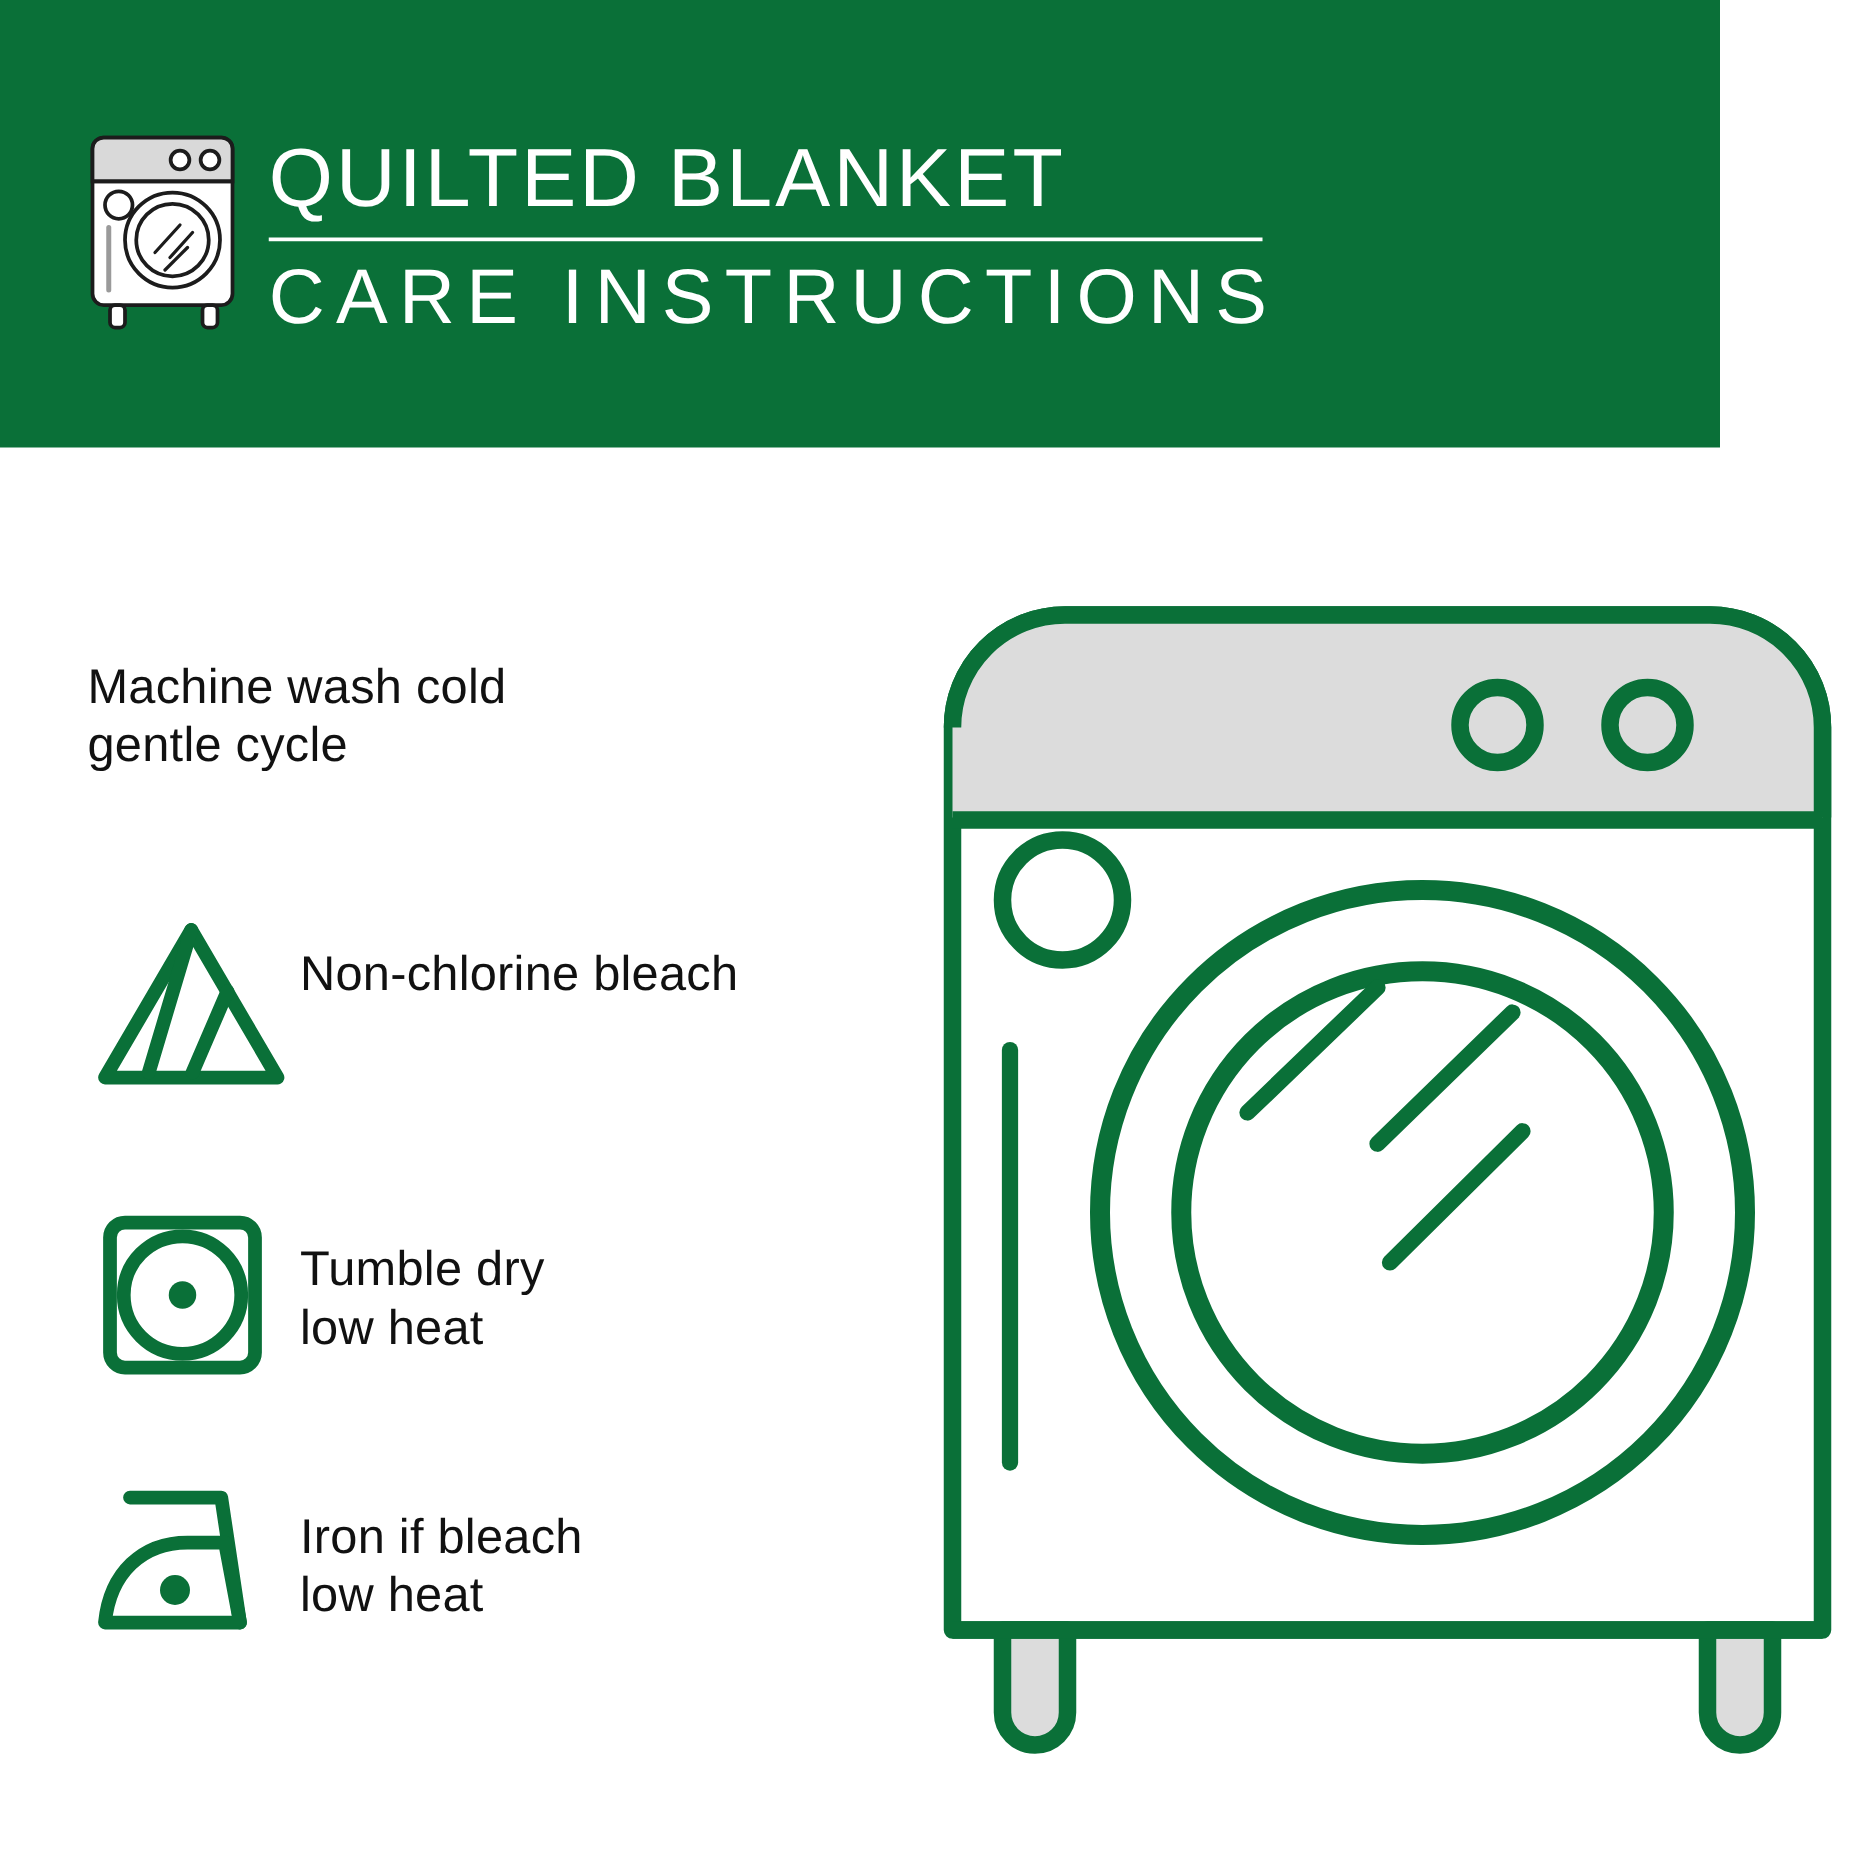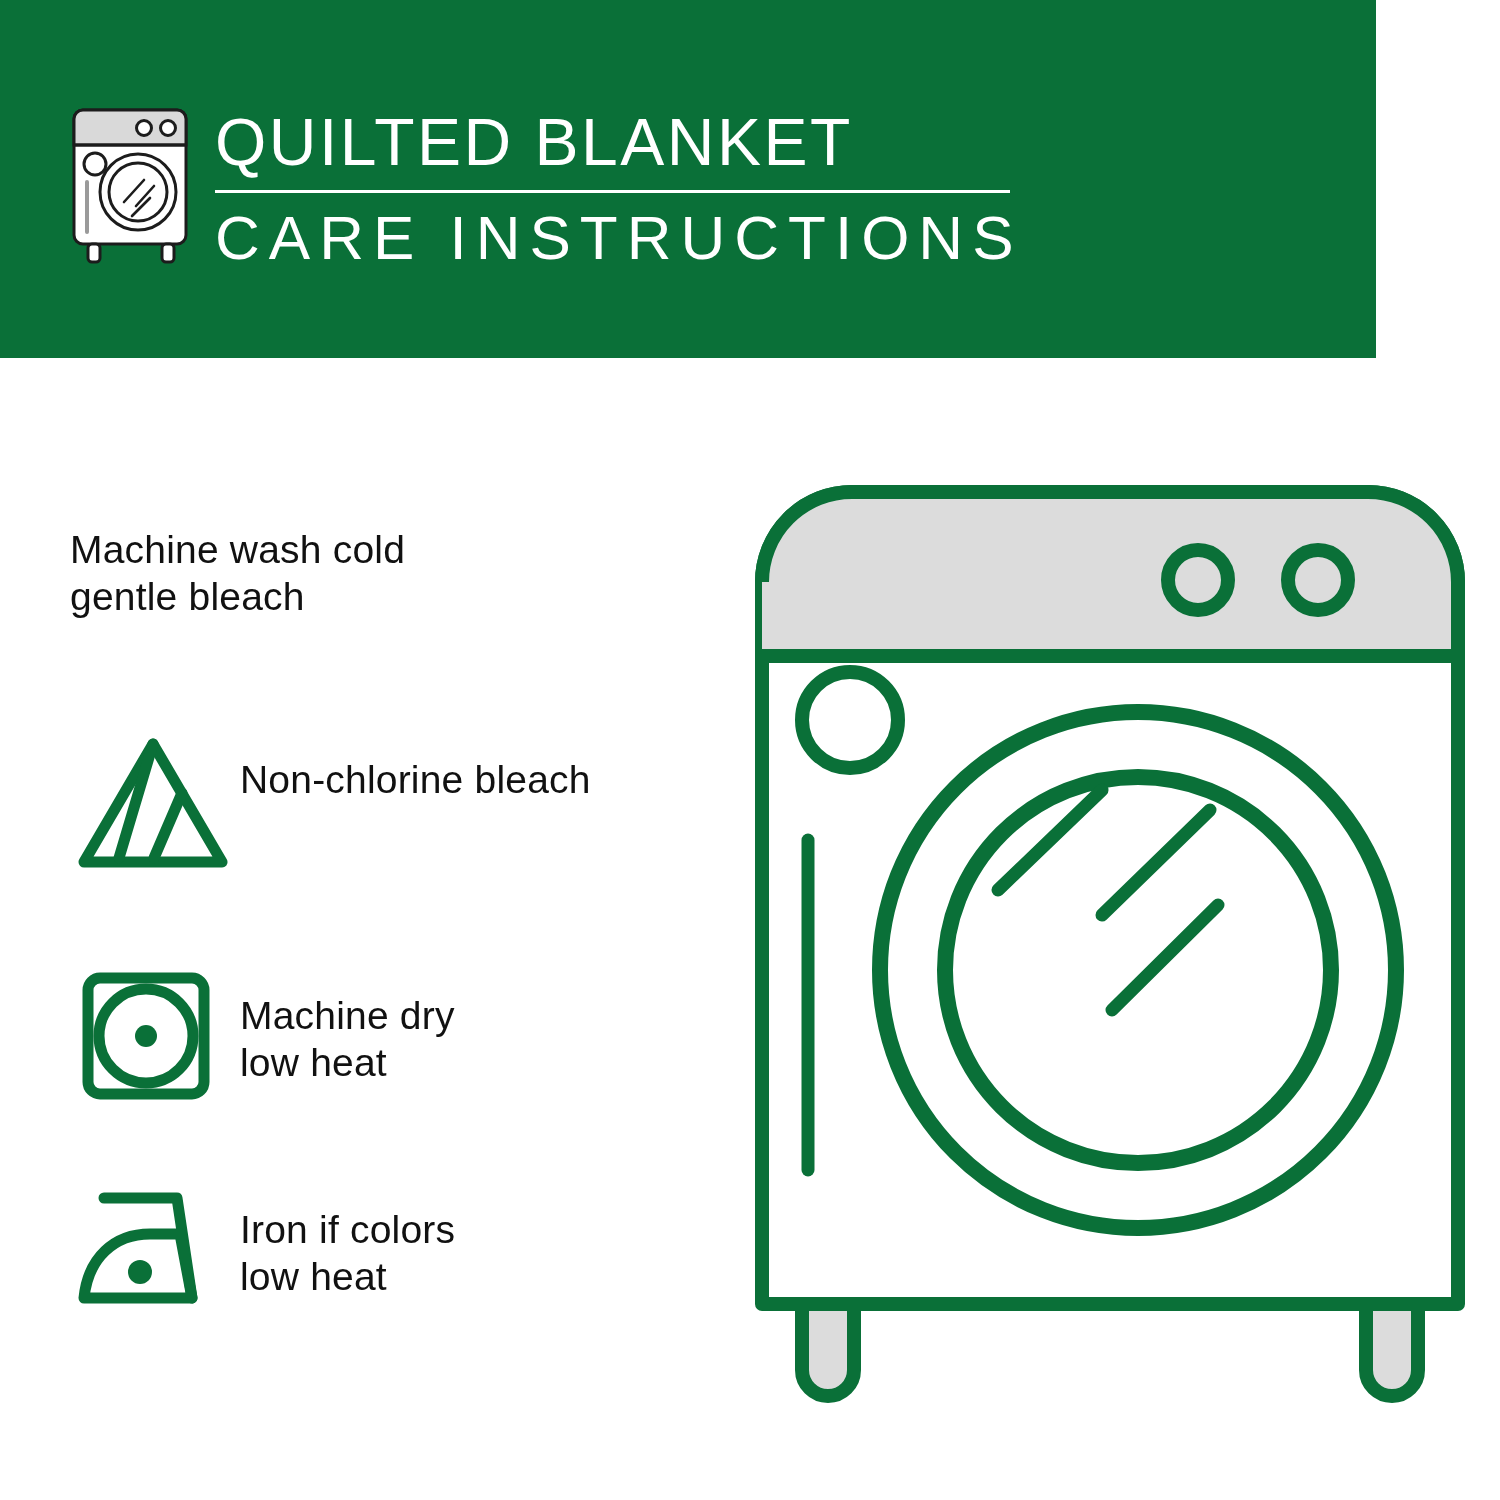--- a/index.html
+++ b/index.html
@@ -157,7 +157,7 @@
   <div class="care-row care-row-0">
     <div class="care-text">
       <span class="ln">Machine wash cold</span>
-      <span class="ln">gentle bleach</span>
+      <span class="ln">gentle cycle</span>
     </div>
   </div>
 

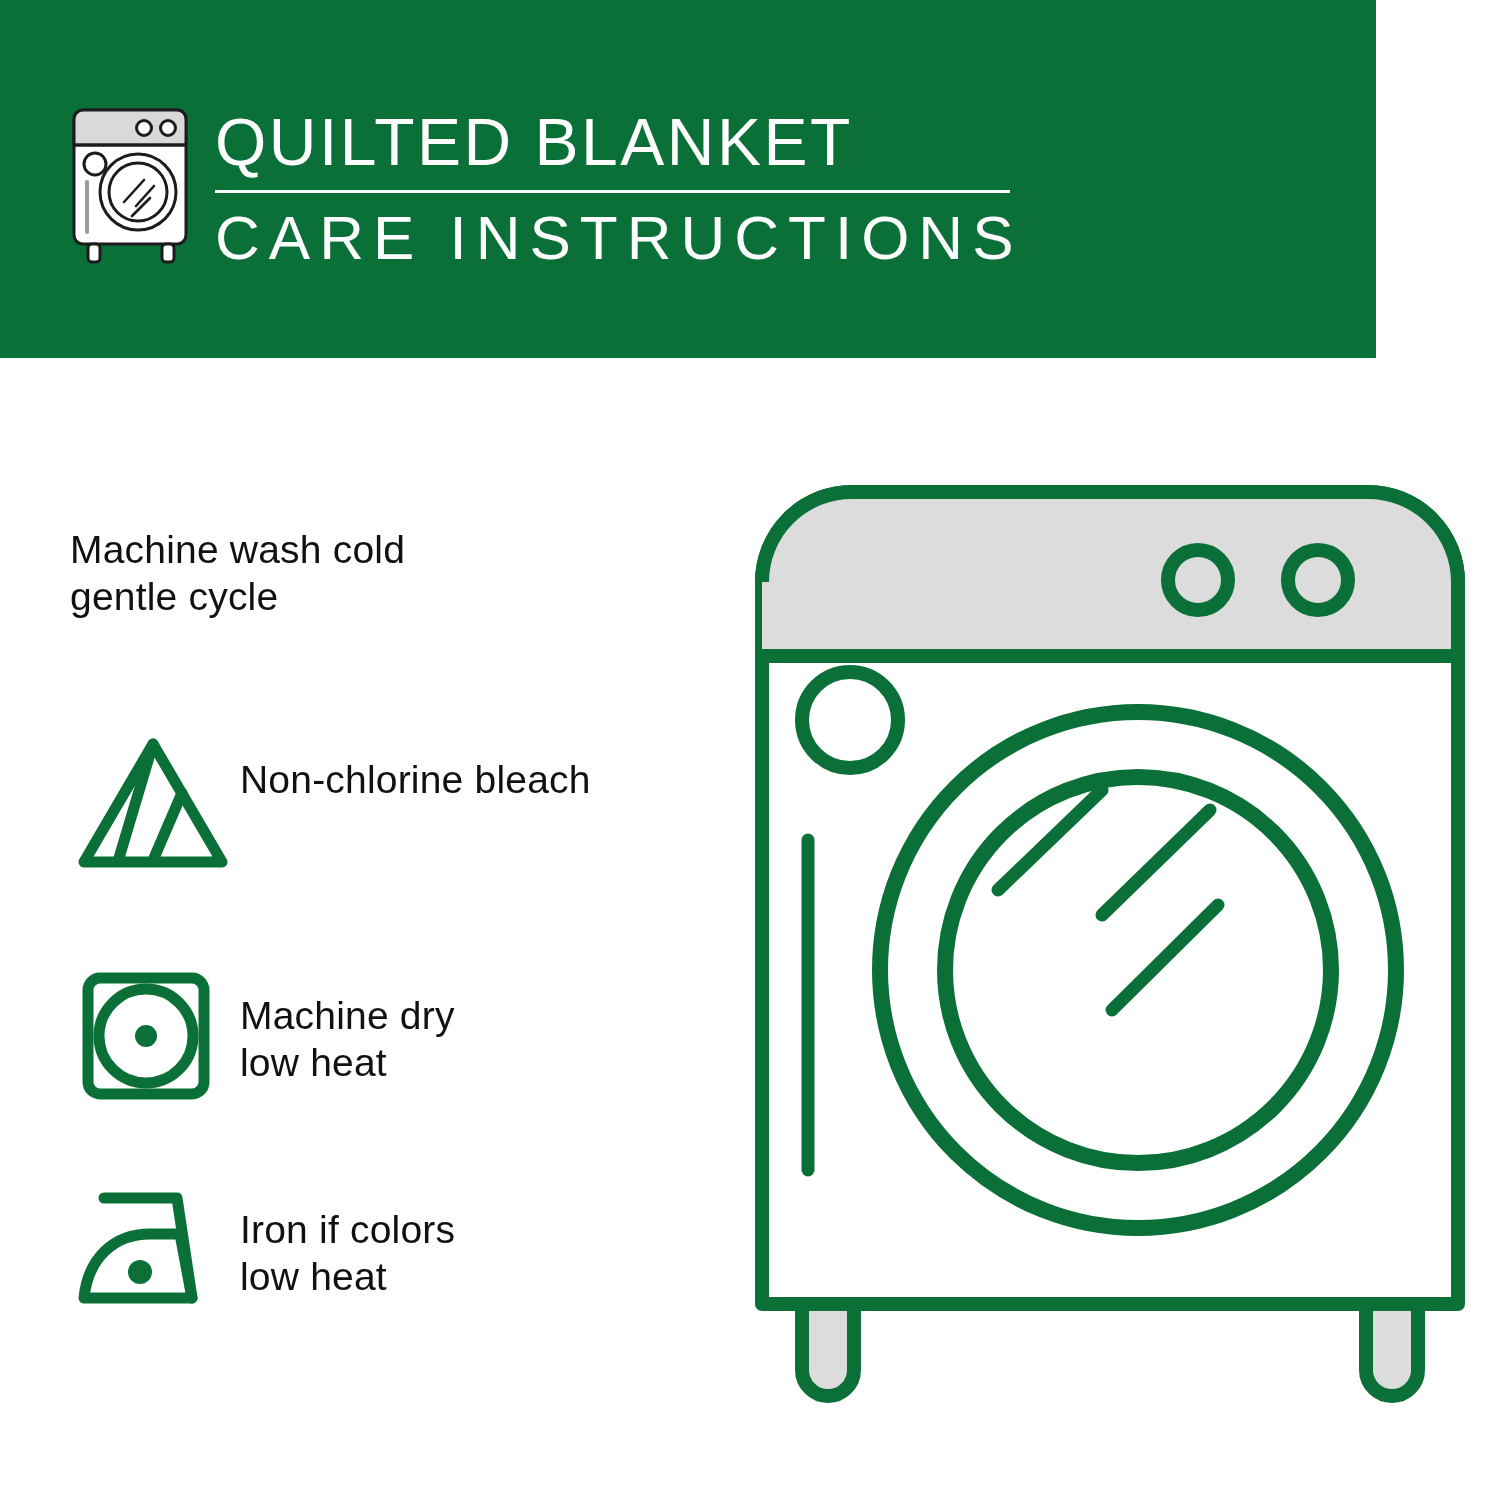--- a/index.html
+++ b/index.html
@@ -187,7 +187,7 @@
       </svg>
     </div>
     <div class="care-text">
-      <span class="ln">Machine dry</span>
+      <span class="ln">Tumble dry</span>
       <span class="ln">low heat</span>
     </div>
   </div>

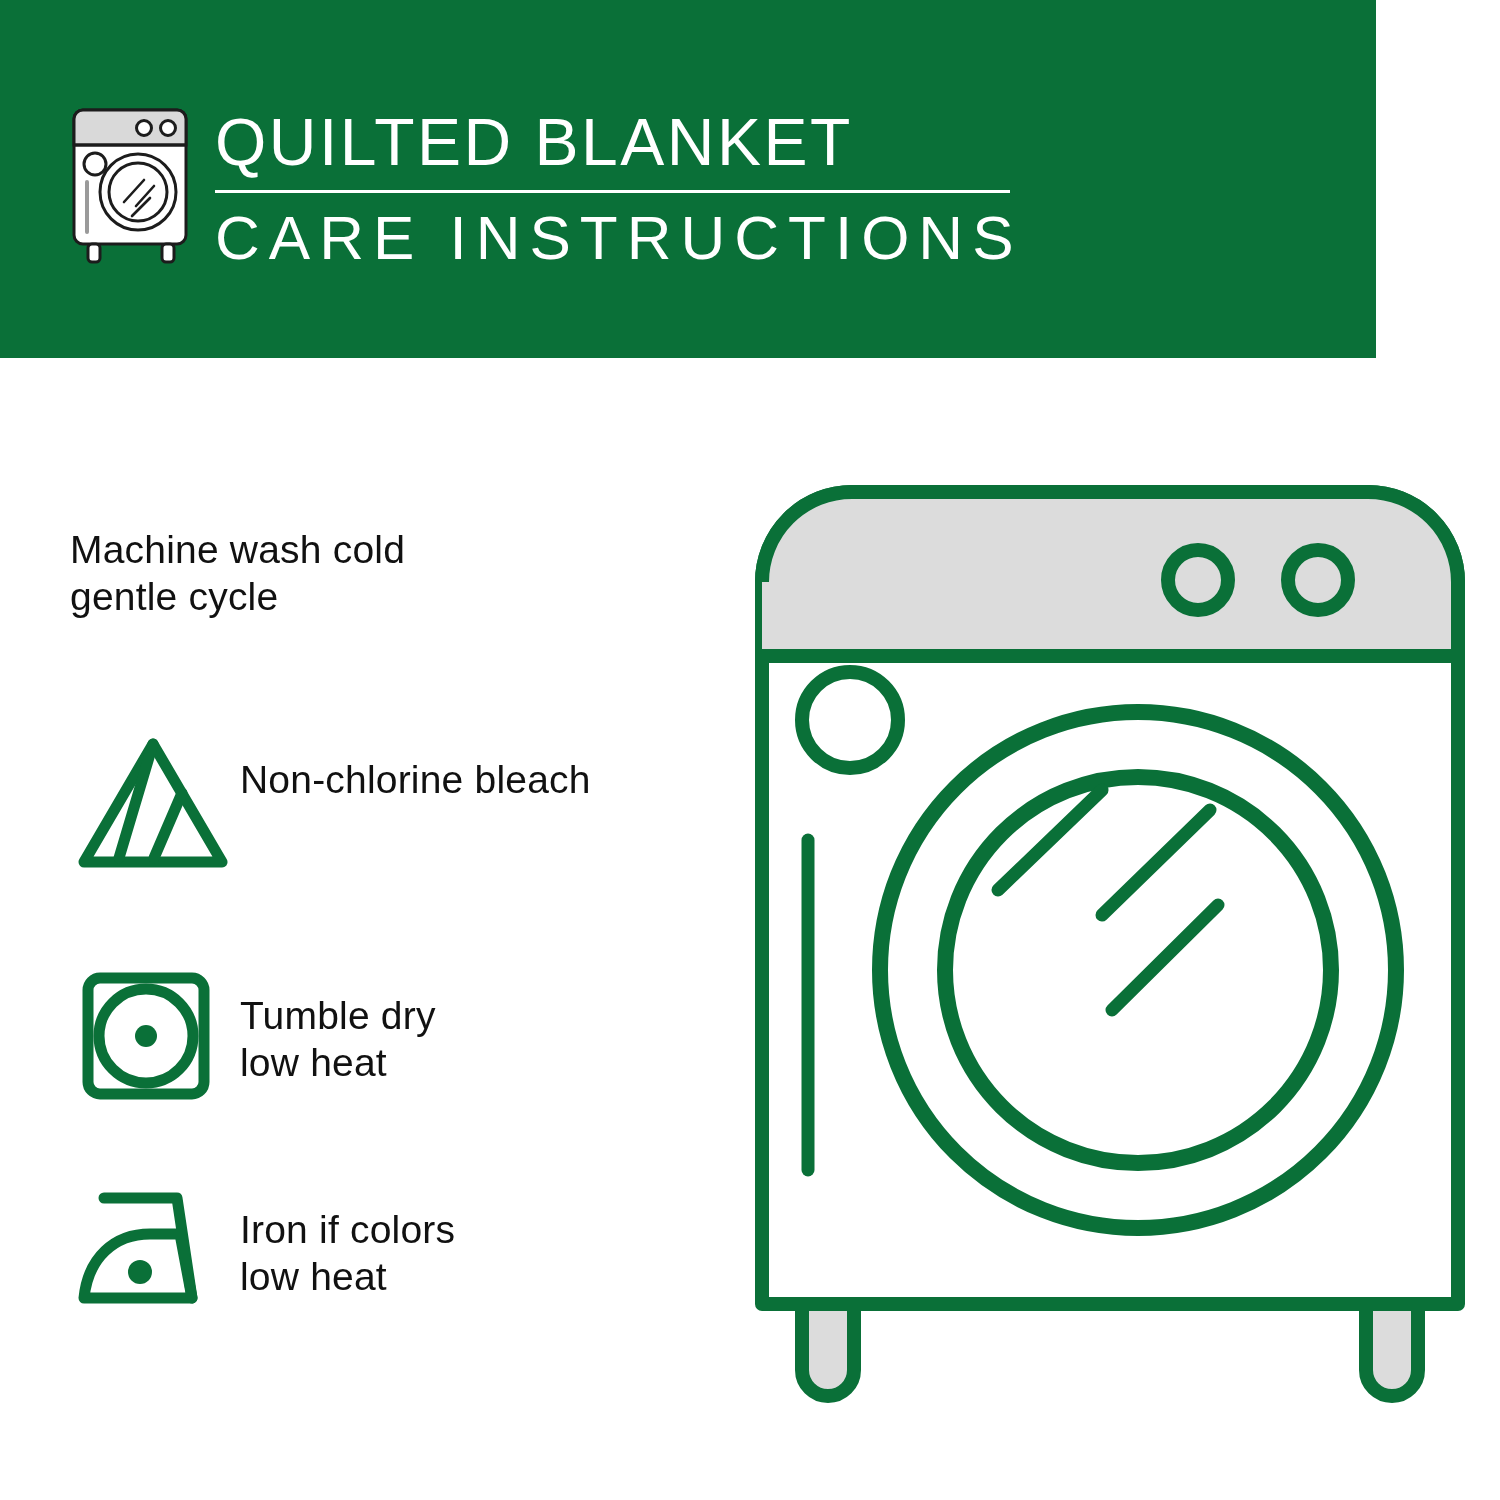--- a/index.html
+++ b/index.html
@@ -205,7 +205,7 @@
       </svg>
     </div>
     <div class="care-text">
-      <span class="ln">Iron if colors</span>
+      <span class="ln">Iron if bleach</span>
       <span class="ln">low heat</span>
     </div>
   </div>

